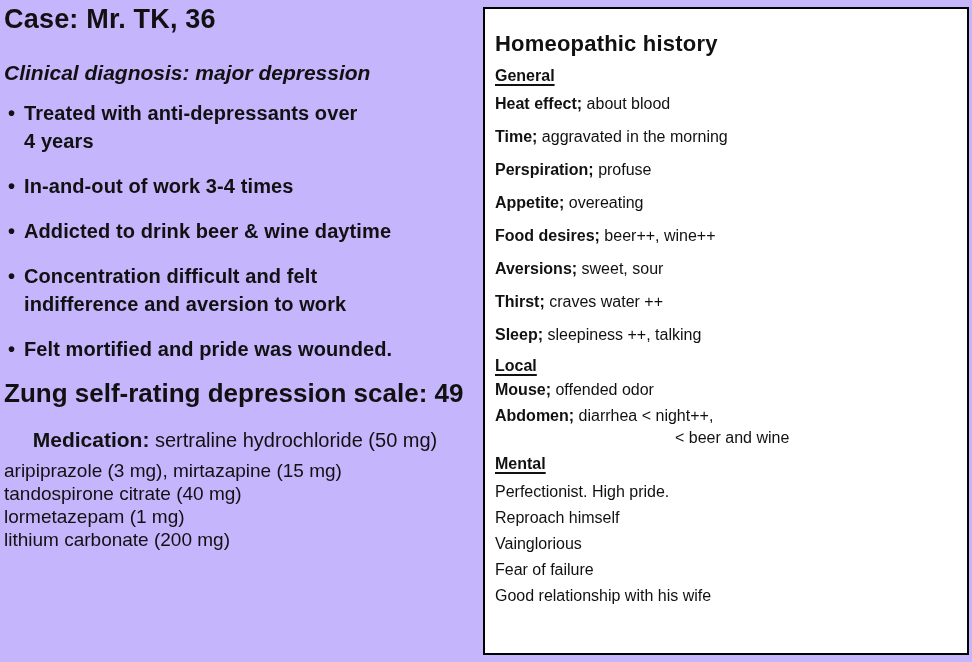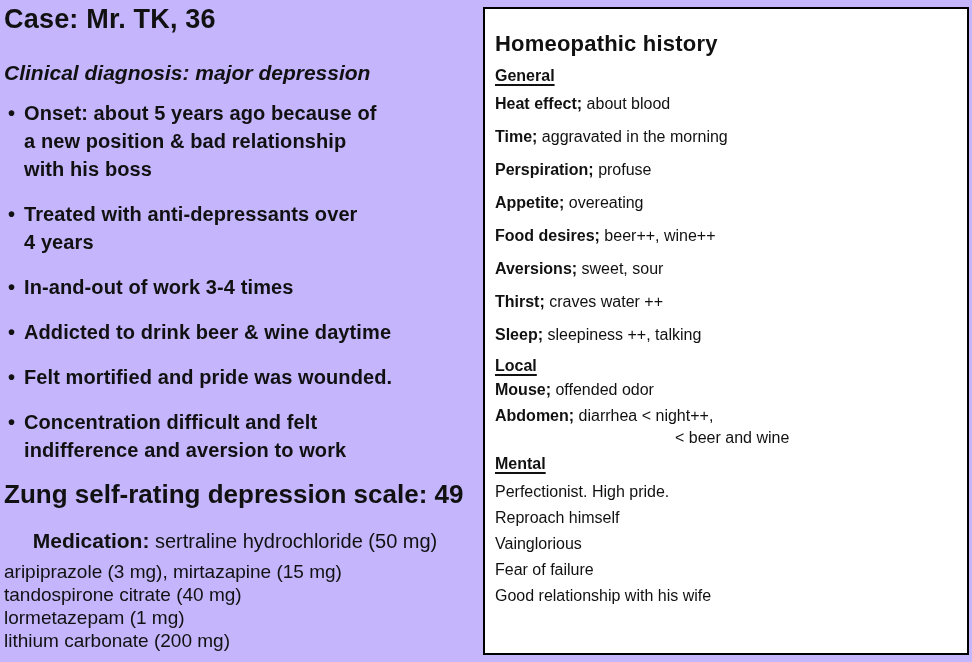--- a/index.html
+++ b/index.html
@@ -68,11 +68,6 @@
 
     <ul class="bullet-list">
       <li class="bullet-item">
-        <div class="bullet-line">Onset: about 5 years ago because of</div>
-        <div class="bullet-line">a new position &amp; bad relationship</div>
-        <div class="bullet-line">with his boss</div>
-      </li>
-      <li class="bullet-item">
         <div class="bullet-line">Treated with anti-depressants over</div>
         <div class="bullet-line">4 years</div>
       </li>

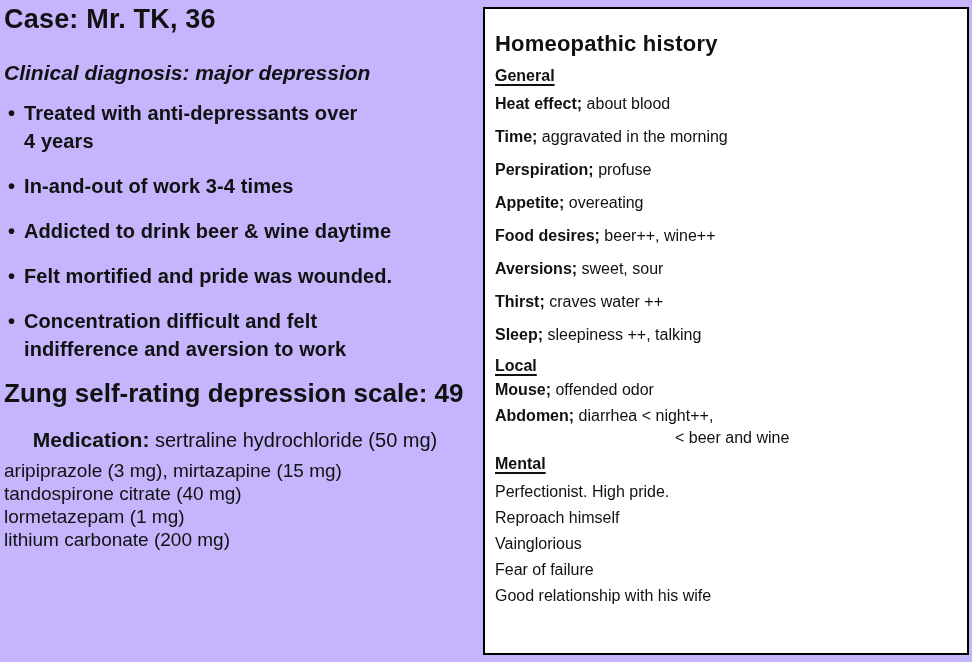--- a/index.html
+++ b/index.html
@@ -78,11 +78,11 @@
         <div class="bullet-line">Addicted to drink beer &amp; wine daytime</div>
       </li>
       <li class="bullet-item">
-        <div class="bullet-line">Felt mortified and pride was wounded.</div>
+        <div class="bullet-line">Concentration difficult and felt</div>
+        <div class="bullet-line">indifference and aversion to work</div>
       </li>
       <li class="bullet-item">
-        <div class="bullet-line">Concentration difficult and felt</div>
-        <div class="bullet-line">indifference and aversion to work</div>
+        <div class="bullet-line">Felt mortified and pride was wounded.</div>
       </li>
     </ul>
 

